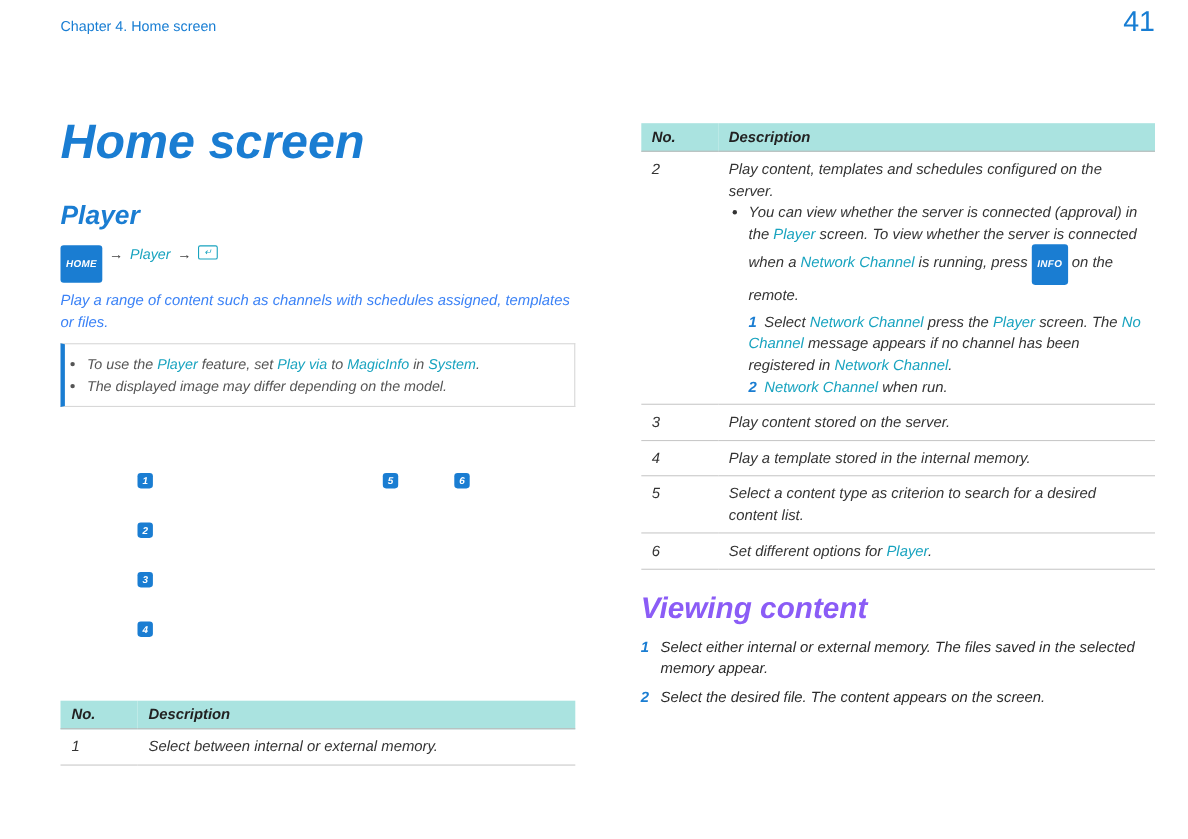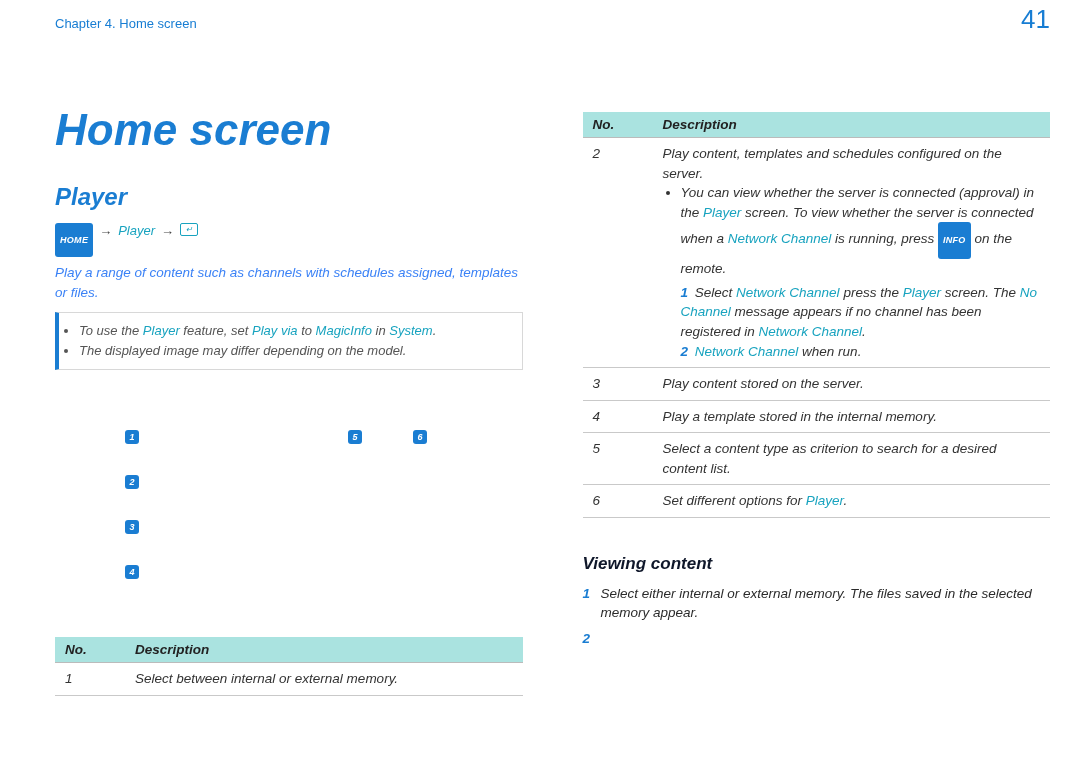--- a/index.html
+++ b/index.html
@@ -12,7 +12,7 @@
   .col { width: 475px; }
   .h1 { color: #1a7dd2; font-size: 44px; font-weight: bold; margin-bottom: 28px; }
   .h2 { color: #1a7dd2; font-size: 24px; font-weight: bold; margin-bottom: 12px; }
-  .sub-h2 { color: #0f172a; font-size: 17px; font-weight: bold; margin-top: 36px; margin-bottom: 10px; }
+  .sub-h2 { color: #8b5cf6; font-size: 27px; font-weight: bold; margin-top: 20px; margin-bottom: 10px; }
   .nav-line { font-size: 13px; display: flex; align-items: flex-start; gap: 6px; margin-bottom: 6px; }
   .kbd { display: inline-flex; align-items: center; justify-content: center; background: #1a7dd2; color: #fff; font-size: 9px; font-weight: bold; padding: 12px 5px; border-radius: 3px; letter-spacing: 0.3px; }
   .arrow { color: #444; font-size: 13px; }

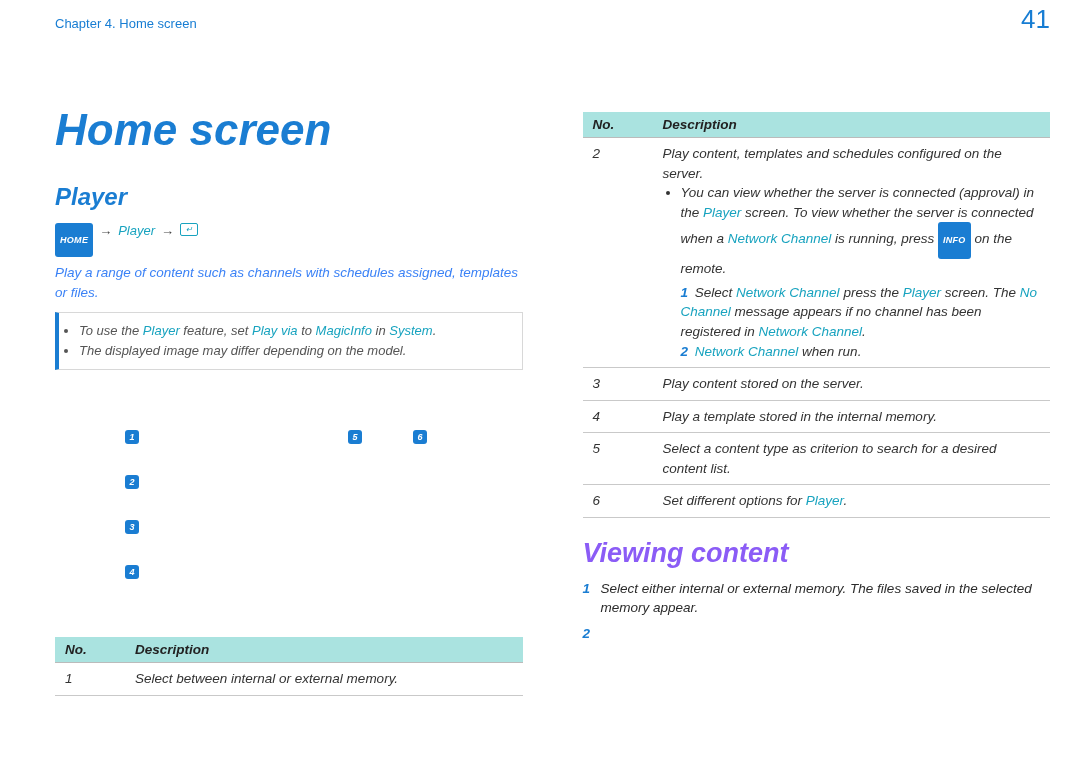--- a/index.html
+++ b/index.html
@@ -152,6 +152,7 @@
         <div class="ol-row">
           <div class="num">2</div>
           <div>
+            <div>Select the desired file. The content appears on the screen.</div>
           </div>
         </div>
       </div>

